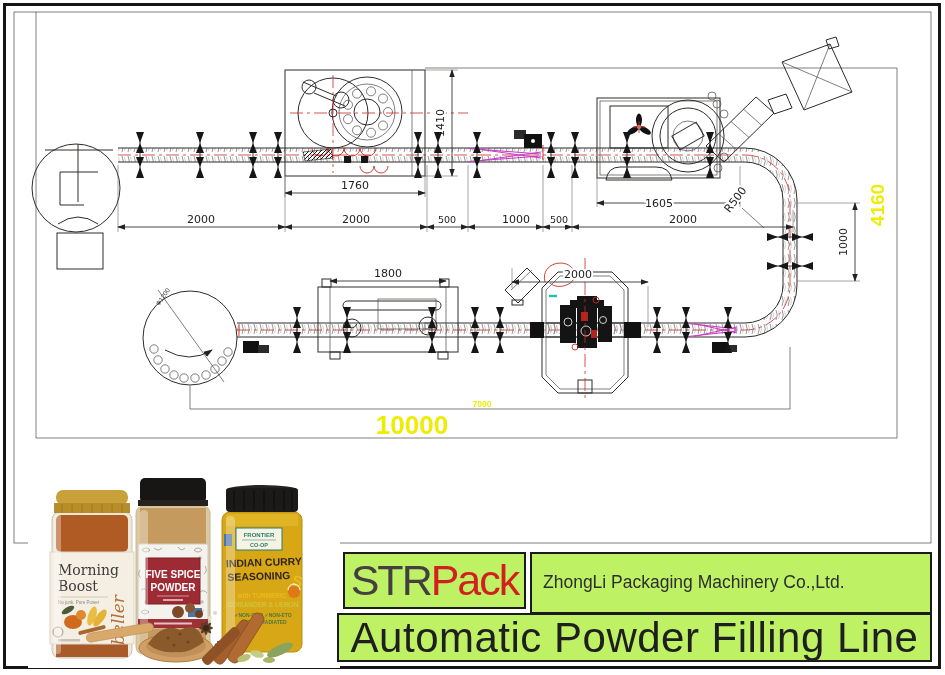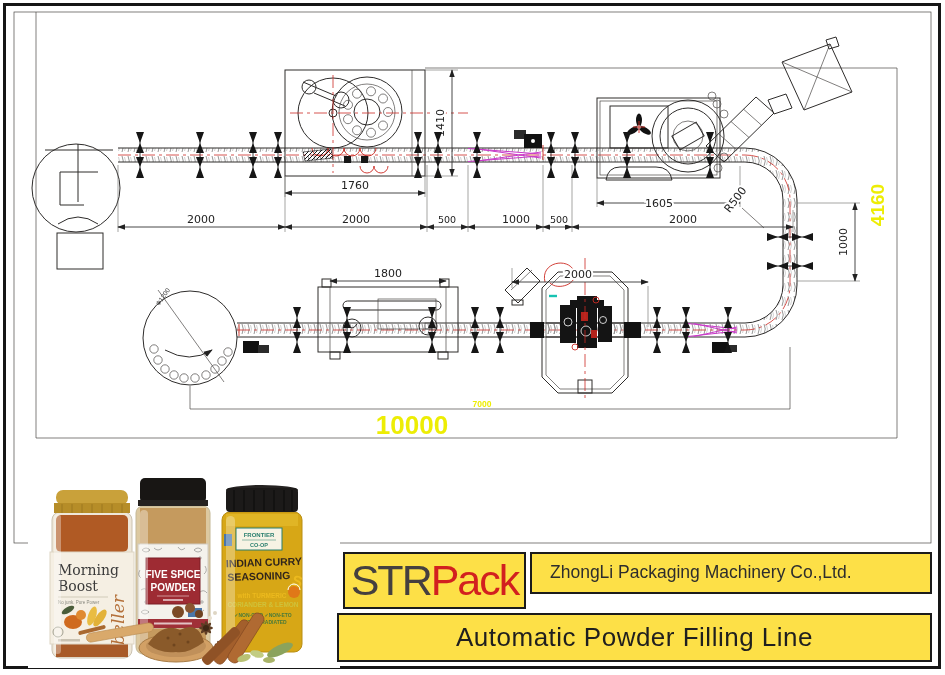--- a/index.html
+++ b/index.html
@@ -25,7 +25,7 @@
   .halo    { paint-order:stroke; stroke:#ffffff; stroke-width:4px; }
   .ylw     { font-weight:bold; }
   
-  .bbox { position:absolute; background:#fde047; border:2px solid #1b1b1b; }
+  .bbox { position:absolute; background:#bef264; border:2px solid #1b1b1b; }
   #logo-box { left:343px; top:552px; width:183px; height:57px; display:flex; align-items:center; justify-content:center; }
   #logo-box .logo1 { font-size:43px; letter-spacing:-2px; color:#45403f; line-height:1; }
   #logo-box .logo2 { font-size:43px; letter-spacing:-2px; color:#d2201f; line-height:1; font-weight:500; }

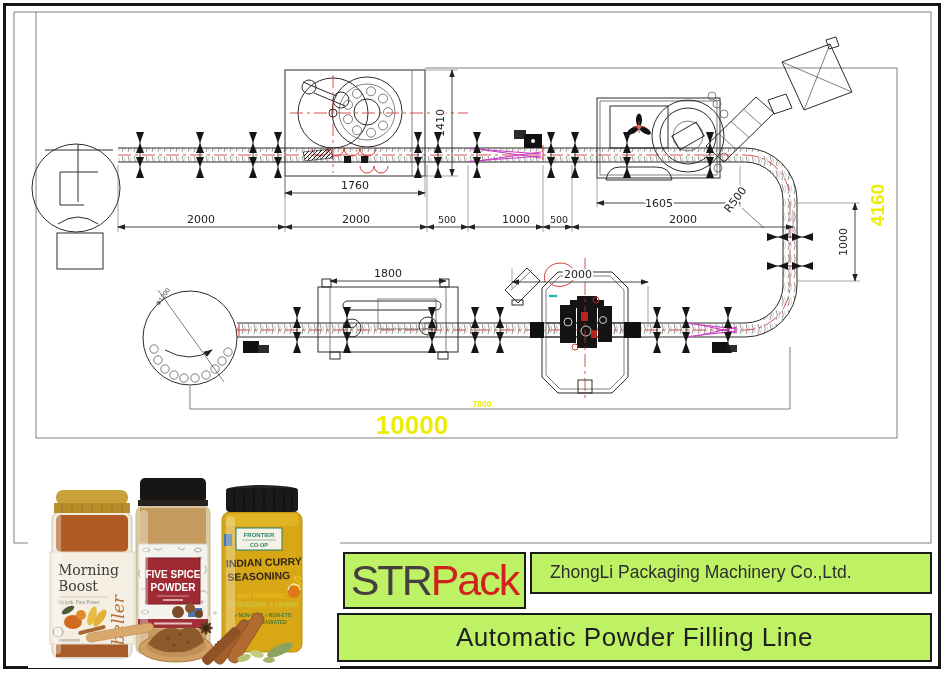--- a/index.html
+++ b/index.html
@@ -29,7 +29,7 @@
   #logo-box { left:343px; top:552px; width:183px; height:57px; display:flex; align-items:center; justify-content:center; }
   #logo-box .logo1 { font-size:43px; letter-spacing:-2px; color:#45403f; line-height:1; }
   #logo-box .logo2 { font-size:43px; letter-spacing:-2px; color:#d2201f; line-height:1; font-weight:500; }
-  #company-box { left:530px; top:552px; width:402px; height:42px; display:flex; flex-direction:column; justify-content:center; padding-left:18px; }
+  #company-box { left:530px; top:552px; width:402px; height:62px; display:flex; flex-direction:column; justify-content:center; padding-left:11px; }
   #company-box .l1 { font-size:17.5px; color:#2d2d2d; line-height:1.35; }
   #company-box .l2 { font-size:17.5px; color:#2d2d2d; line-height:1.35; }
   #title-banner { left:337px; top:613px; width:595px; height:49px; display:flex; align-items:center; justify-content:center; }

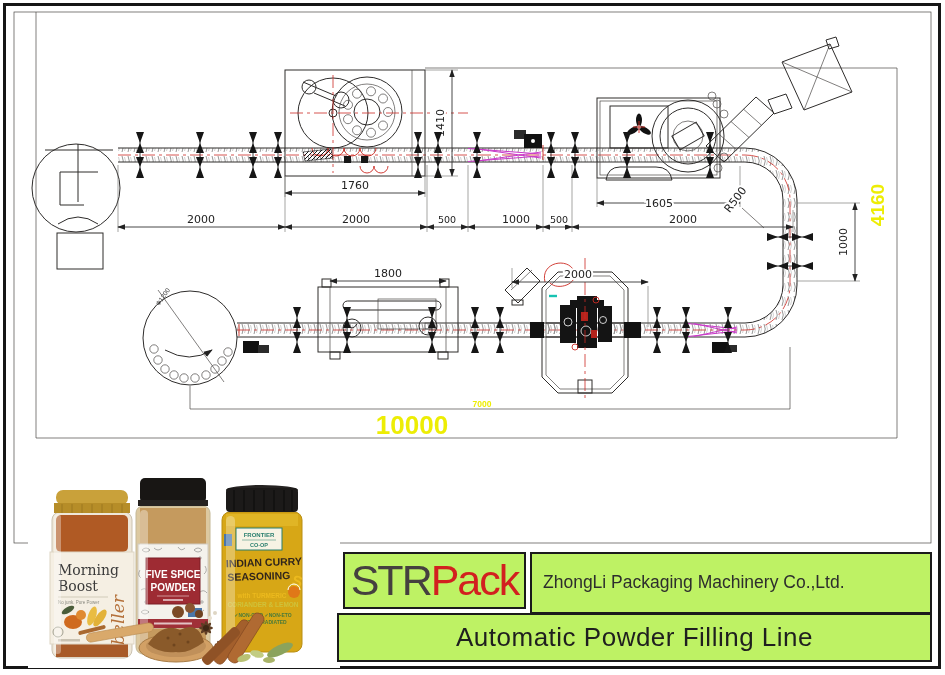--- a/index.html
+++ b/index.html
@@ -33,7 +33,7 @@
   #company-box .l1 { font-size:17.5px; color:#2d2d2d; line-height:1.35; }
   #company-box .l2 { font-size:17.5px; color:#2d2d2d; line-height:1.35; }
   #title-banner { left:337px; top:613px; width:595px; height:49px; display:flex; align-items:center; justify-content:center; }
-  #title-banner .t { font-size:26px; color:#1f1f1f; letter-spacing:0.5px; }
+  #title-banner .t { font-size:42px; color:#1f1f1f; letter-spacing:0.5px; }
 </style>
 </head>
 <body>

